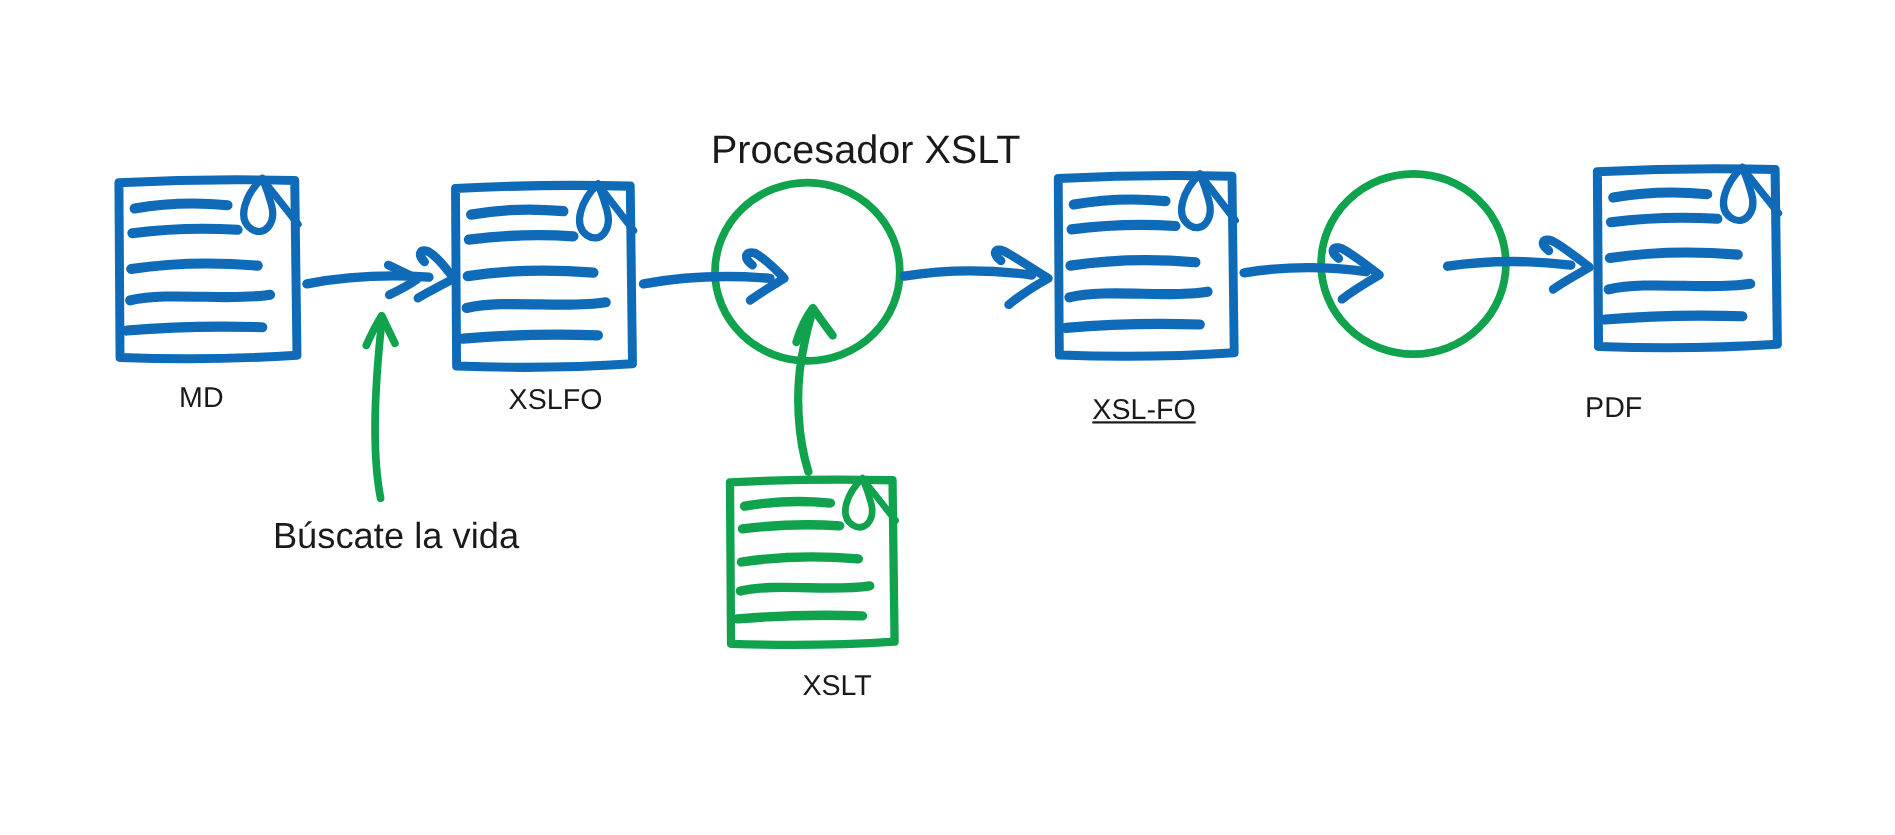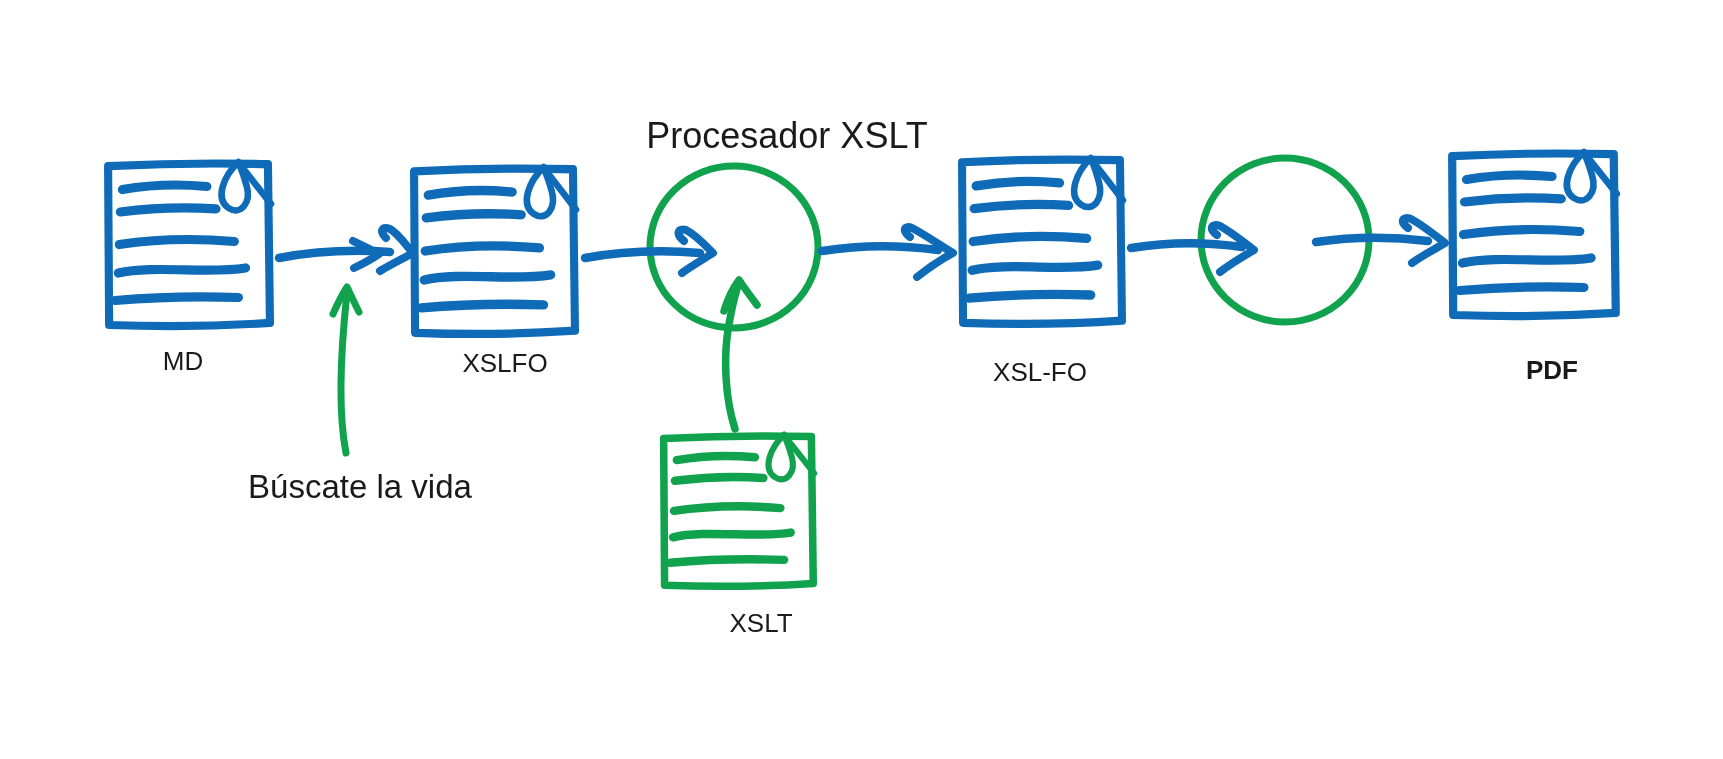--- a/index.html
+++ b/index.html
@@ -96,7 +96,7 @@
   <div class="lbl lbl-node" style="left:183px;top:344px;">MD</div>
   <div class="lbl lbl-node" style="left:505px;top:346px;">XSLFO</div>
   <div class="lbl lbl-process" style="left:739px;top:119px;">Procesador XSLT</div>
-  <div class="lbl lbl-node" style="left:1040px;top:355px;">XSL-FO</div>
+  <div class="lbl lbl-node" style="left:1040px;top:355px;text-decoration:underline;">XSL-FO</div>
   <div class="lbl lbl-node" style="left:1552px;top:353px;font-weight:bold;">PDF</div>
   <div class="lbl lbl-node" style="left:741px;top:606px;margin-left:20px;">XSLT</div>
   <div class="lbl lbl-annotation" style="left:360px;top:470px;">Búscate la vida</div>

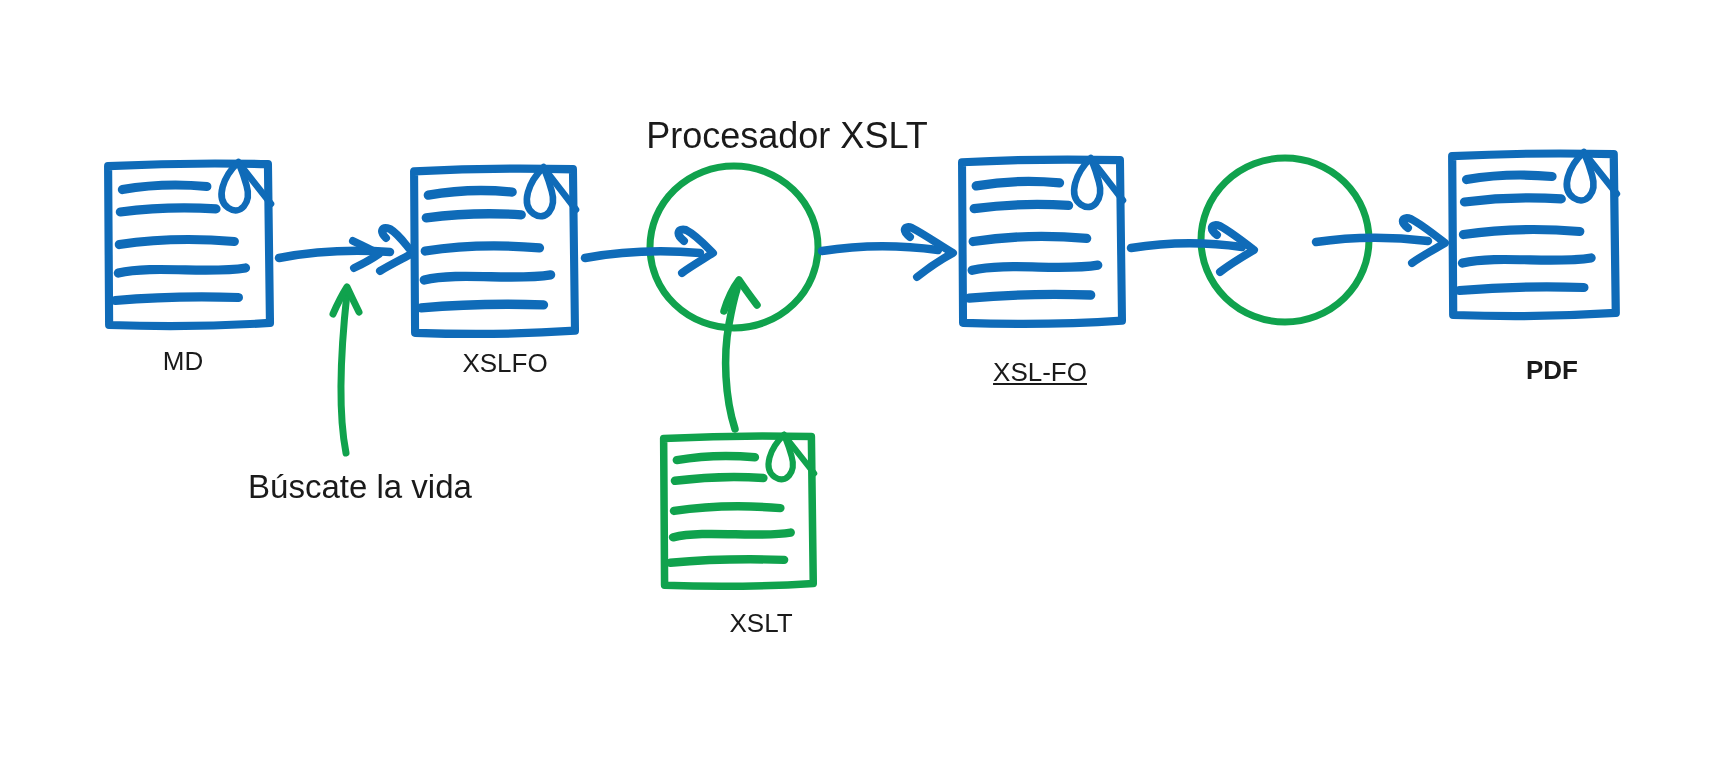--- a/index.html
+++ b/index.html
@@ -97,7 +97,7 @@
   <div class="lbl lbl-node" style="left:505px;top:346px;">XSLFO</div>
   <div class="lbl lbl-process" style="left:739px;top:119px;">Procesador XSLT</div>
   <div class="lbl lbl-node" style="left:1040px;top:355px;text-decoration:underline;">XSL-FO</div>
-  <div class="lbl lbl-node" style="left:1552px;top:353px;font-weight:bold;">PDF</div>
+  <div class="lbl lbl-node" style="left:1467px;top:353px;">PDF</div>
   <div class="lbl lbl-node" style="left:741px;top:606px;margin-left:20px;">XSLT</div>
   <div class="lbl lbl-annotation" style="left:360px;top:470px;">Búscate la vida</div>
 

